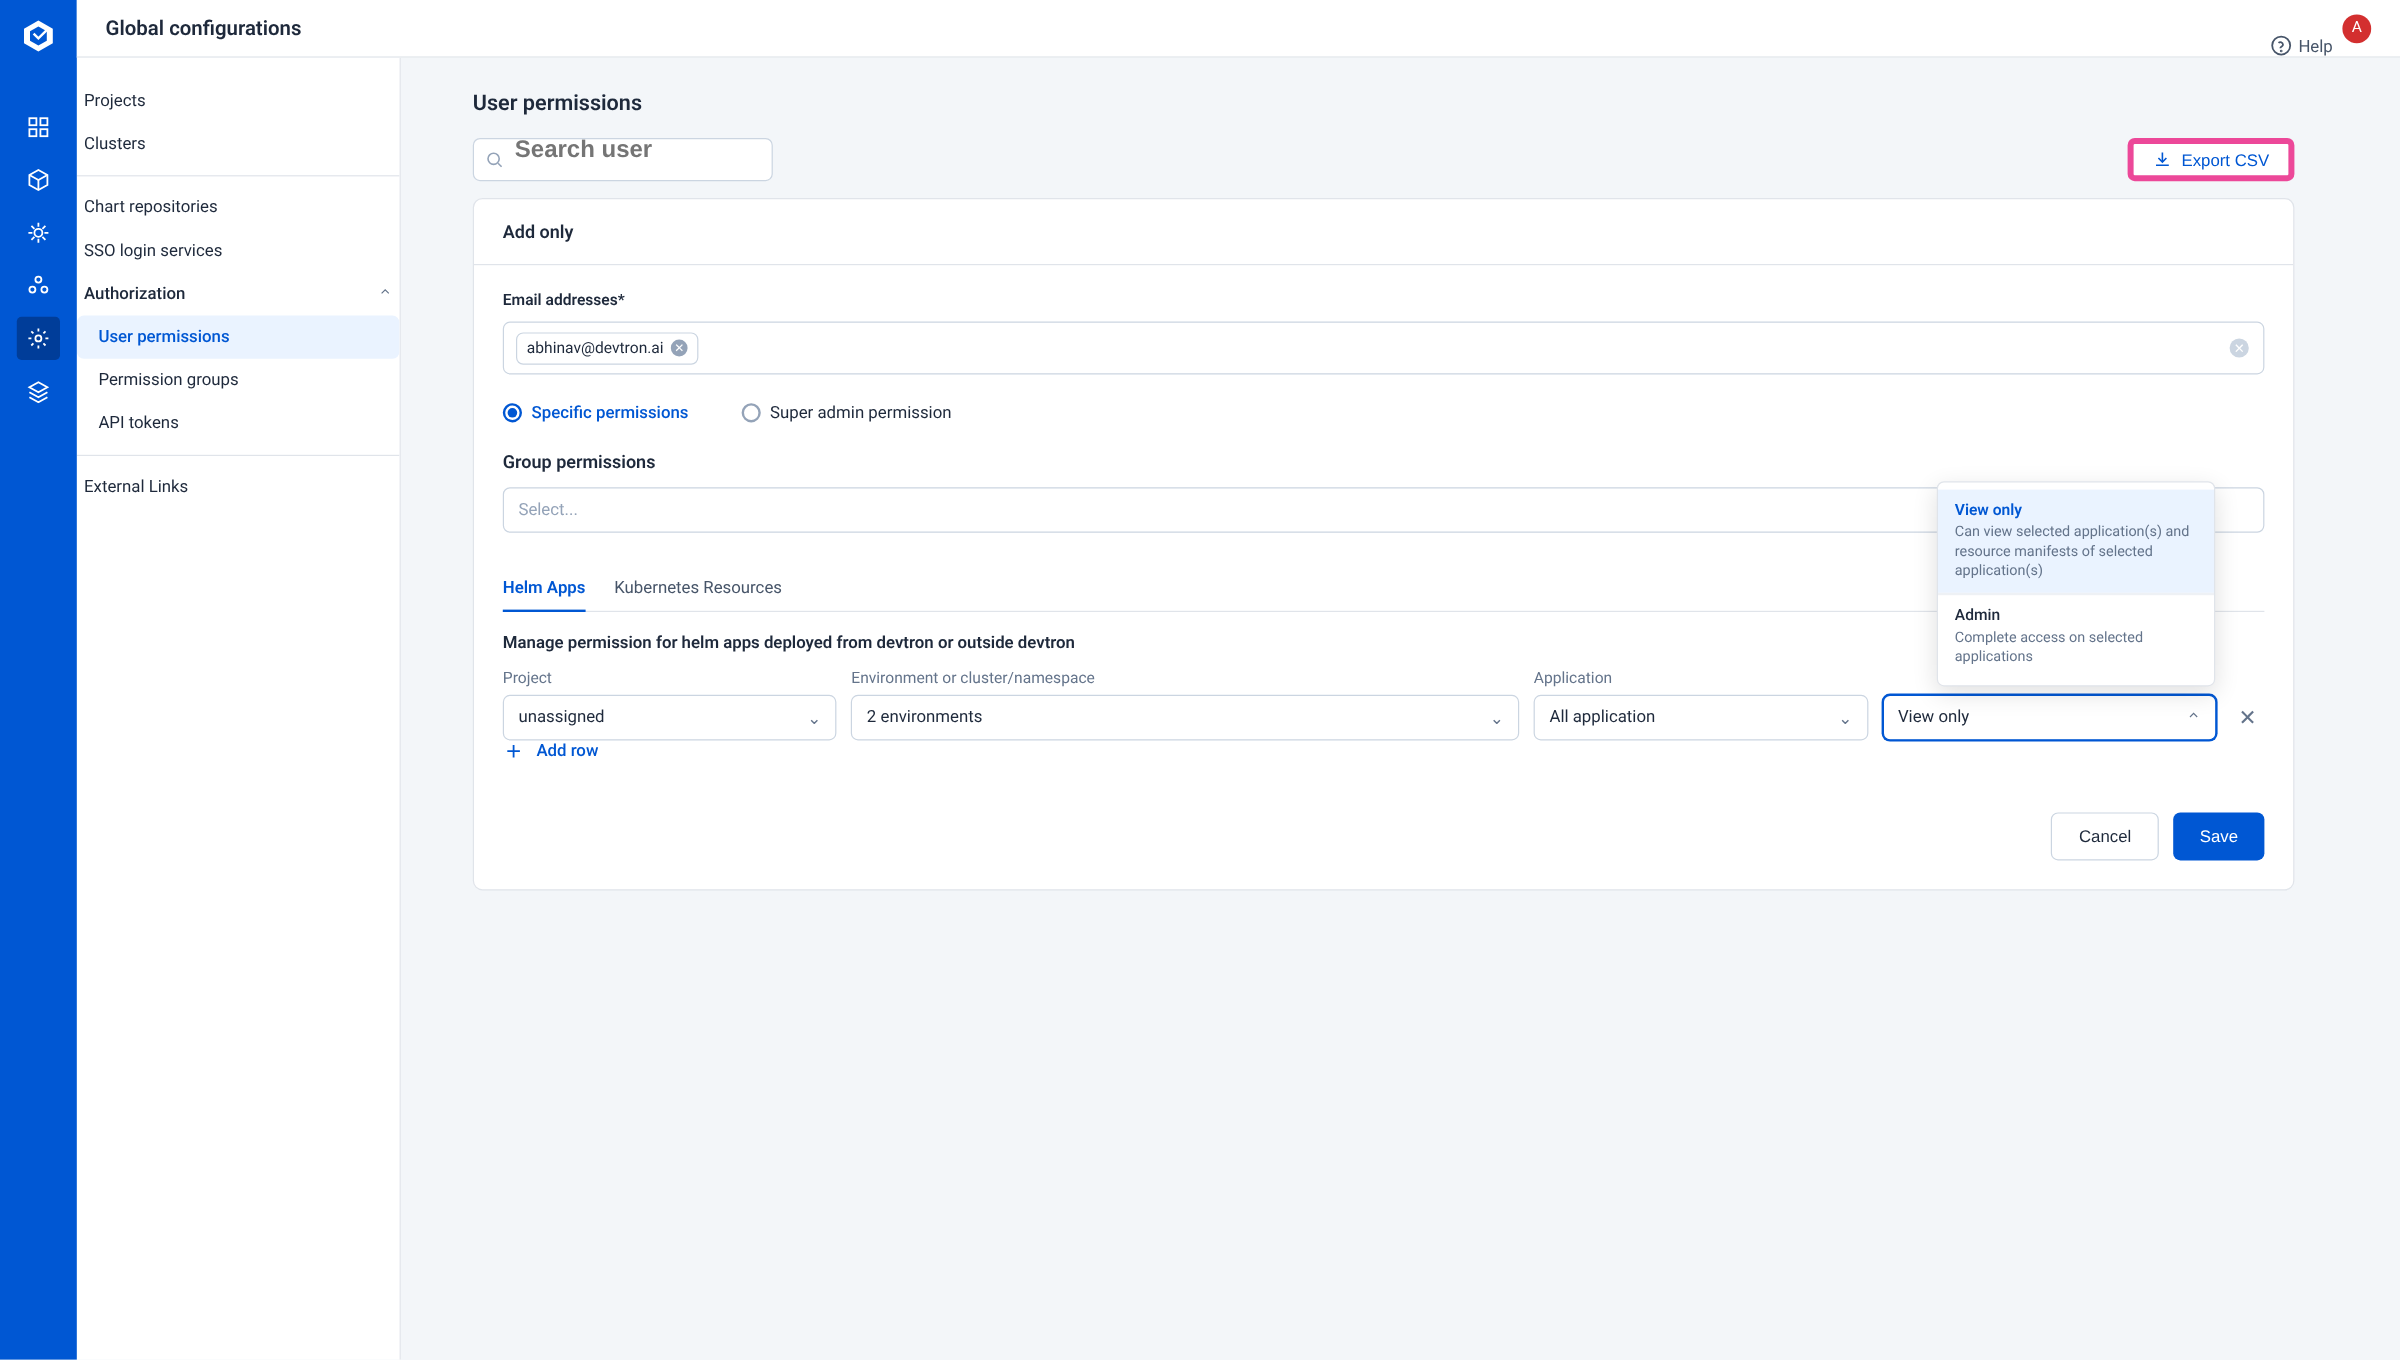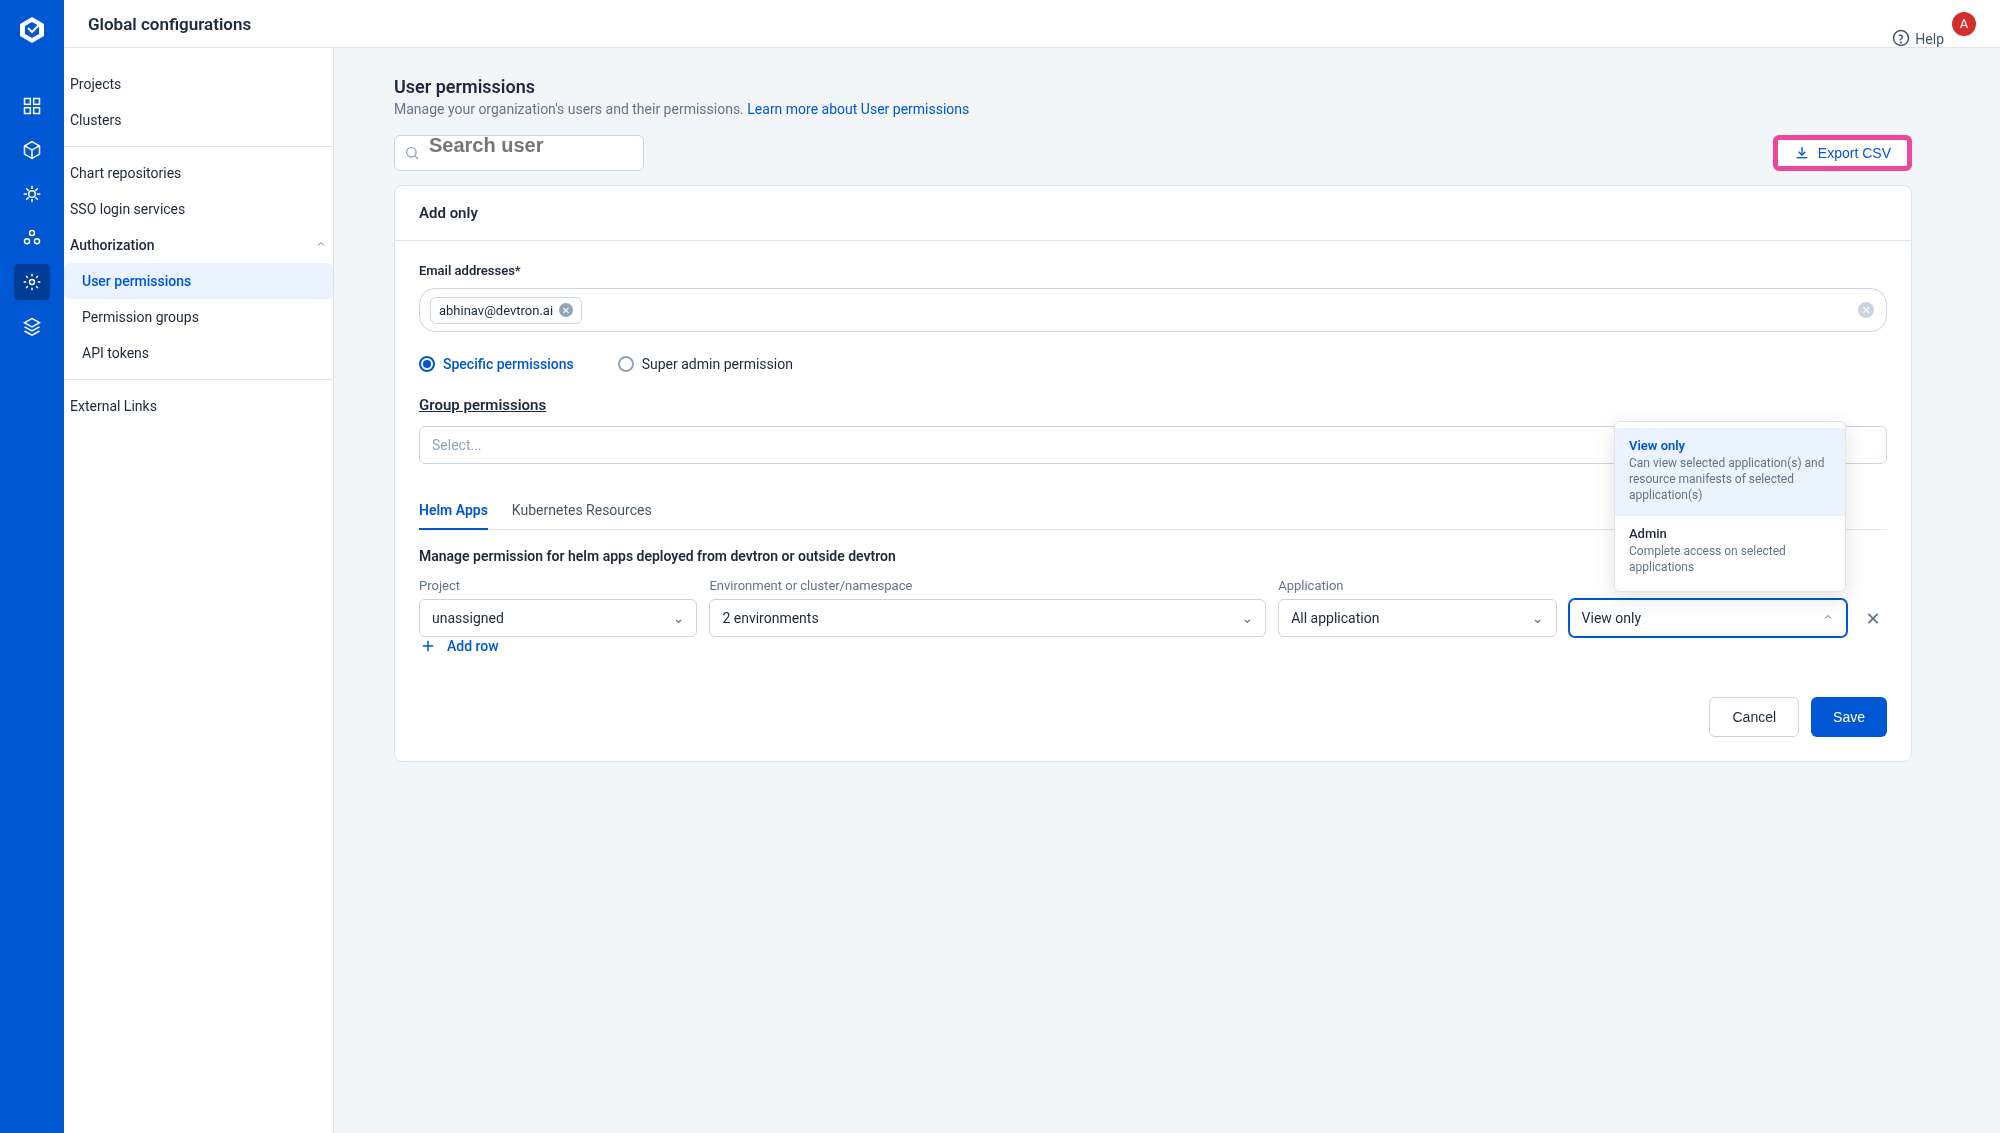--- a/index.html
+++ b/index.html
@@ -181,10 +181,6 @@
 <div class="main">
   <div class="page-head">
     <div class="page-title">User permissions</div>
-    <div class="page-sub">
-      <span>Manage your organization's users and their permissions.</span>
-      <a href="#">Learn more about User permissions</a>
-    </div>
   </div>
 
   <div class="toolbar-row">

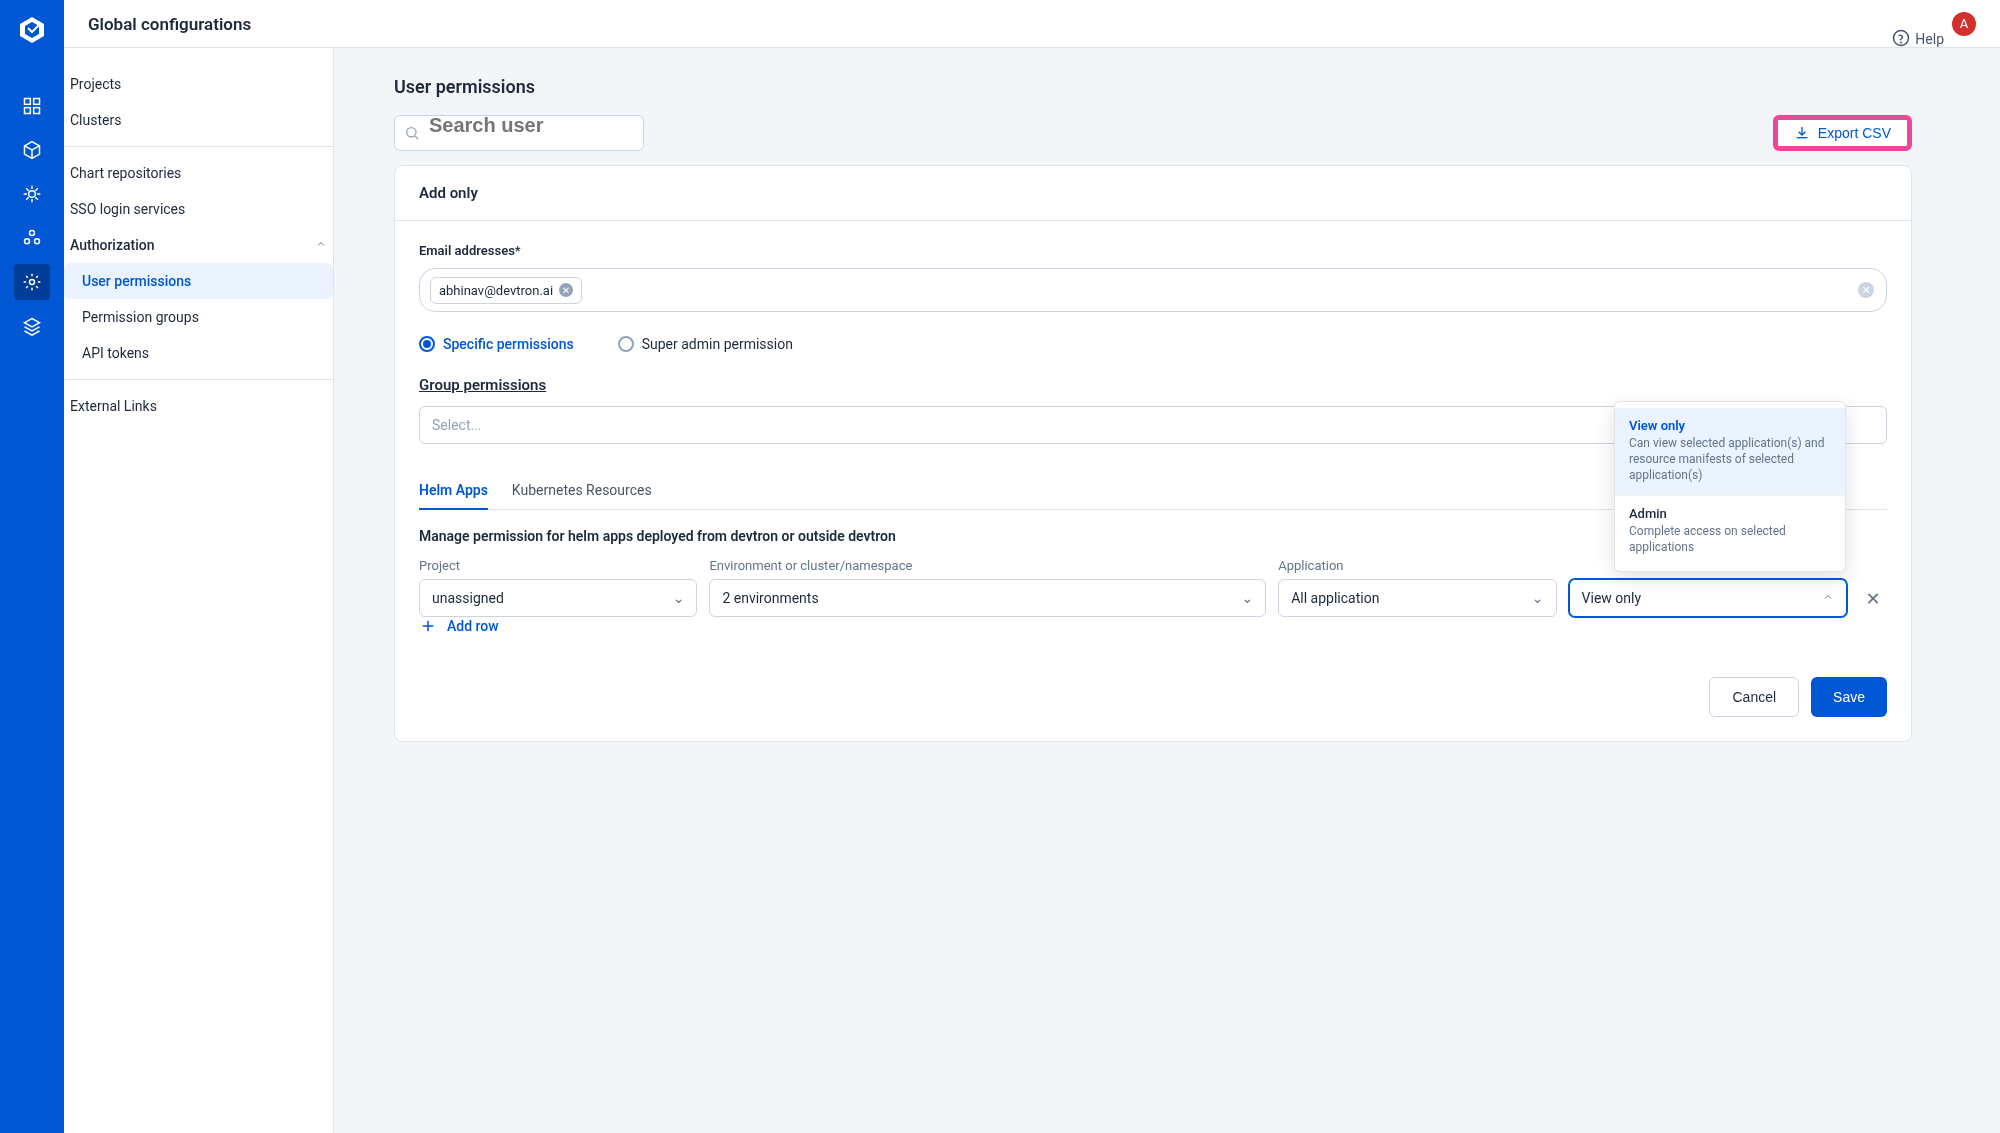--- a/index.html
+++ b/index.html
@@ -46,7 +46,7 @@
 .card-body { padding: 22px 24px 24px 24px; }
 
 .field-label { font-size: 13px; font-weight: 600; margin-bottom: 10px; color: #1e293b; }
-.chip-input { border: 1px solid #cbd5e1; border-radius: 16px; min-height: 44px; padding: 6px 10px; display: flex; align-items: center; gap: 8px; position: relative; }
+.chip-input { border: 1px solid #cbd5e1; border-radius: 6px; min-height: 44px; padding: 6px 10px; display: flex; align-items: center; gap: 8px; position: relative; }
 .chip { background: #fff; border: 1px solid #cbd5e1; border-radius: 6px; padding: 5px 8px; font-size: 13px; display: flex; align-items: center; gap: 6px; }
 .chip-x { width: 14px; height: 14px; border-radius: 50%; background: #94a3b8; color: #fff; display: flex; align-items: center; justify-content: center; font-size: 10px; cursor: pointer; }
 .clear-all { position: absolute; right: 12px; top: 50%; transform: translateY(-50%); width: 16px; height: 16px; border-radius: 50%; background: #cbd5e1; color:#fff; display:flex; align-items:center; justify-content:center; font-size:11px; cursor:pointer; }

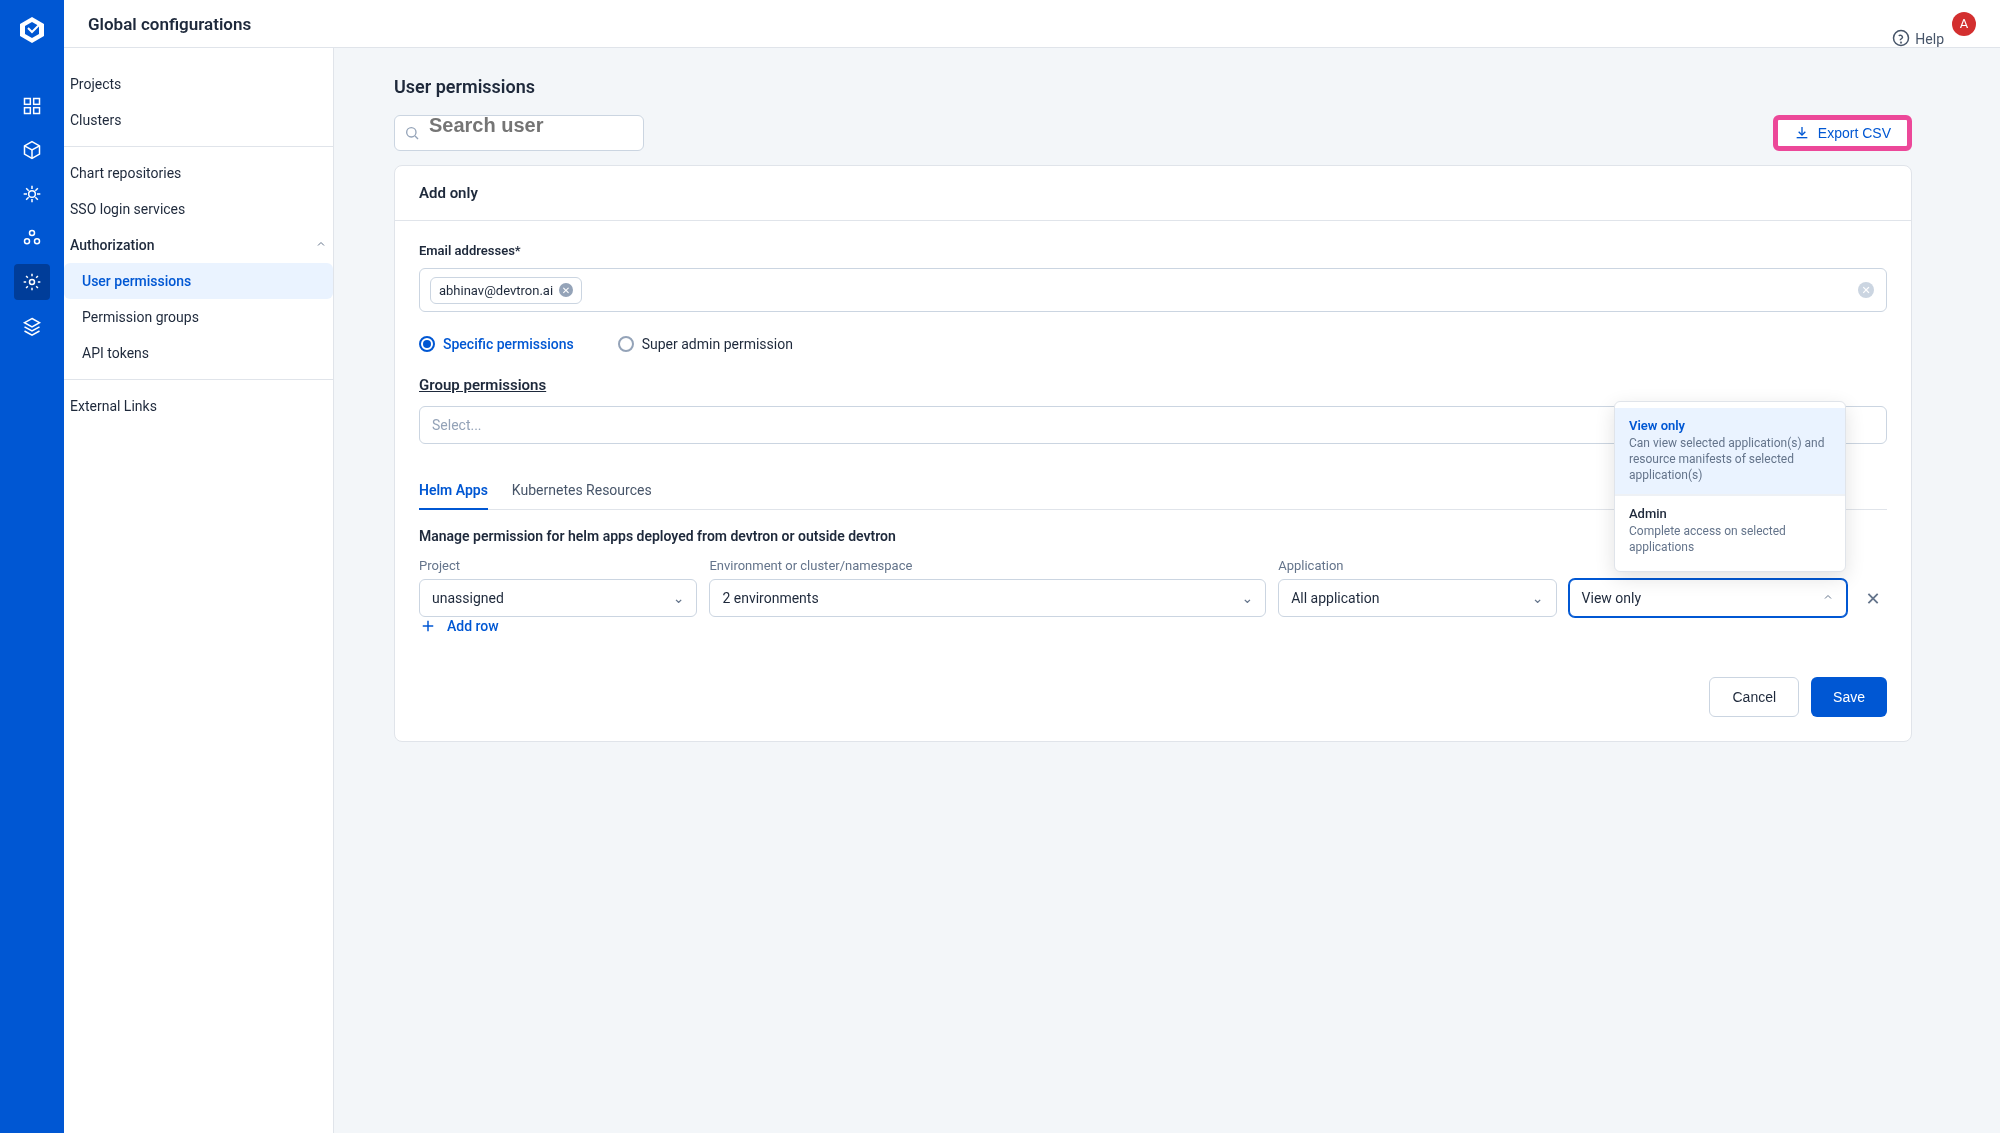--- a/index.html
+++ b/index.html
@@ -58,7 +58,7 @@
 .radio-circle.checked::after { content:''; width:8px; height:8px; border-radius:50%; background:#0057d3; }
 .radio-opt.checked { color: #0057d3; font-weight: 500; }
 
-.section-title { font-size: 15px; font-weight: 600; margin: 22px 0 12px; color: #1e293b; text-decoration: underline; }
+.section-title { font-size: 15px; font-weight: 600; margin: 22px 0 12px; color: #1e293b; }
 .select-placeholder { border: 1px solid #cbd5e1; border-radius: 6px; height: 38px; padding: 0 12px; display:flex; align-items:center; color:#94a3b8; font-size:14px; }
 
 .tabs { display: flex; gap: 24px; border-bottom: 1px solid #e0e4ea; margin-top: 6px; margin-bottom: 18px; }

